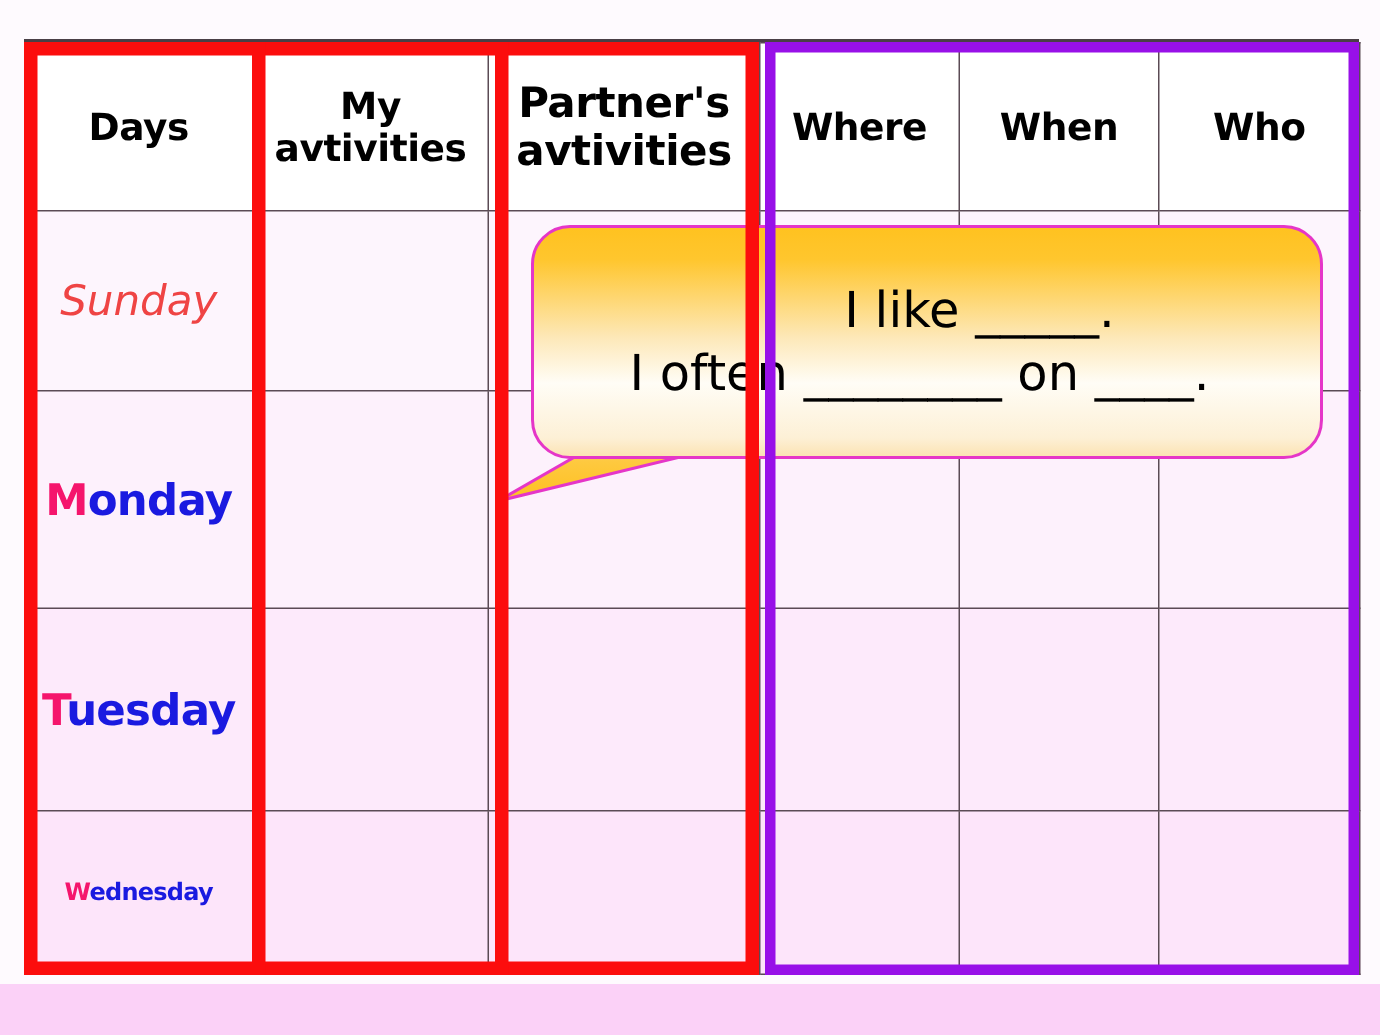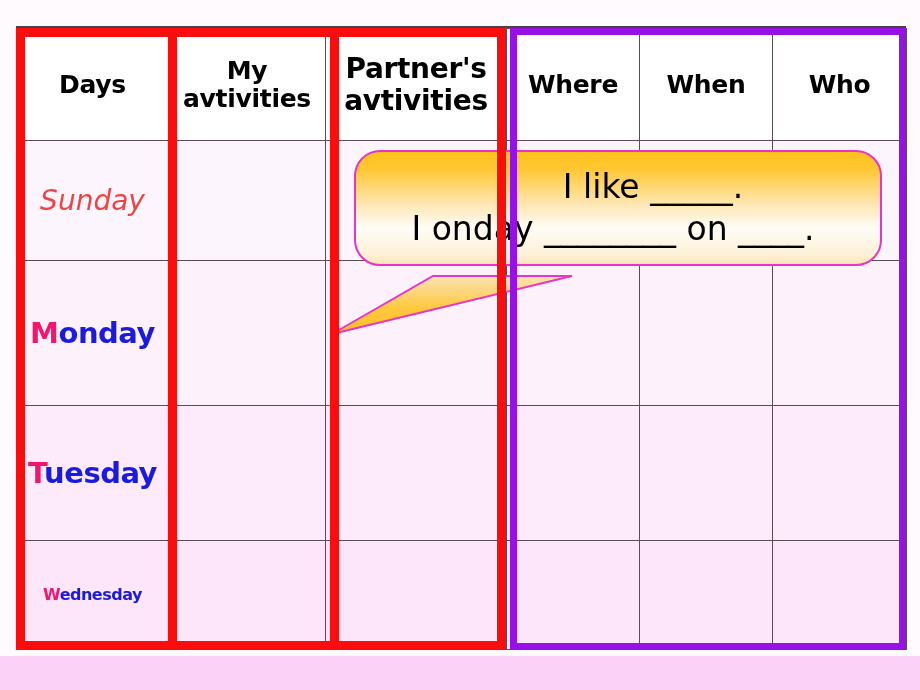--- a/index.html
+++ b/index.html
@@ -171,7 +171,7 @@
     left: 354px;
     top: 150px;
     width: 528px;
-    height: 116px;
+    height: 156px;
     border-radius: 26px;
     background: linear-gradient(to bottom,
                 #ffc220 0%,

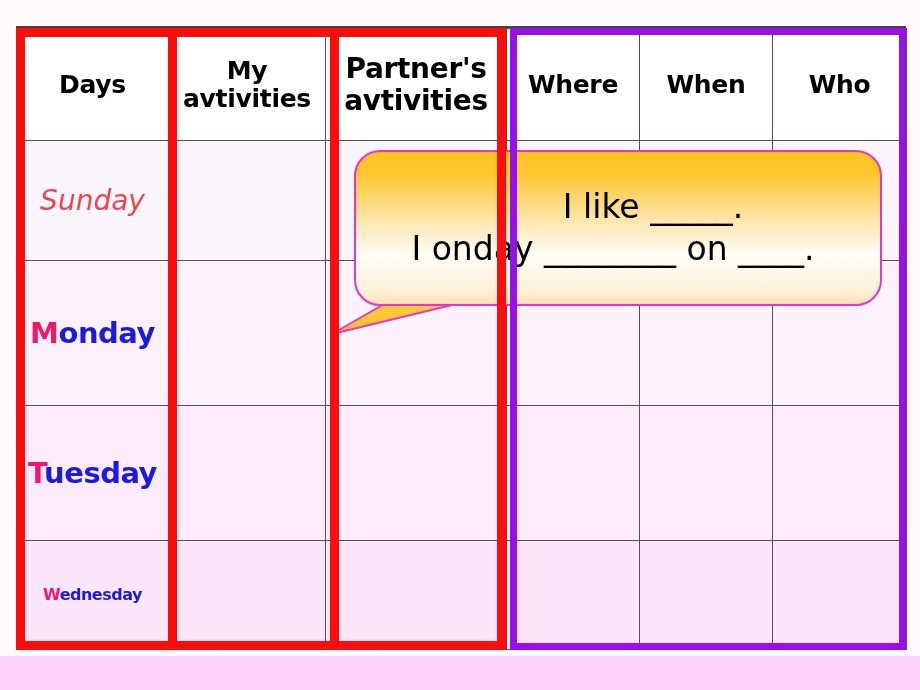--- a/index.html
+++ b/index.html
@@ -297,7 +297,7 @@
     <div class="bubble">
       <div class="bubble-text">
         <div class="bubble-line1">I like _____.</div>
-        <div class="bubble-line2">I onday ________ on ____.</div>
+        <div class="bubble-line2">I often ________ on ____.</div>
       </div>
     </div>
   </div>

